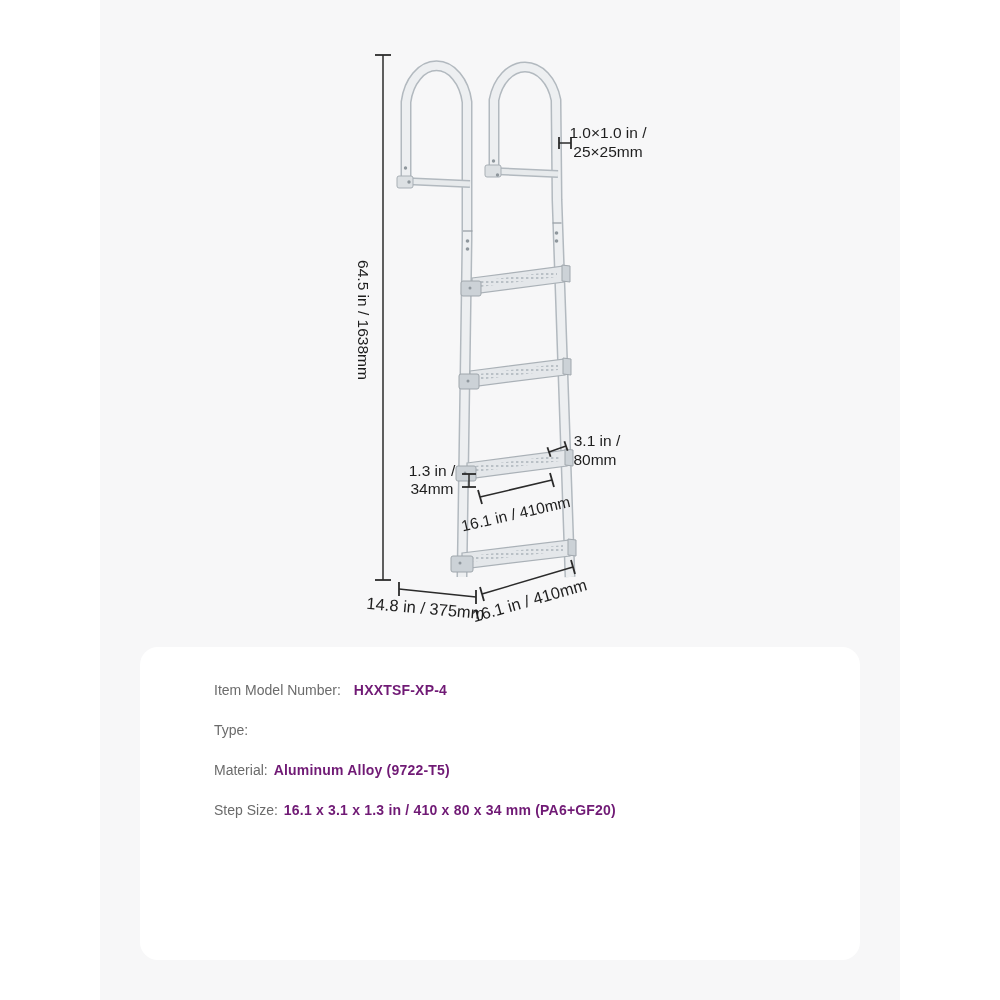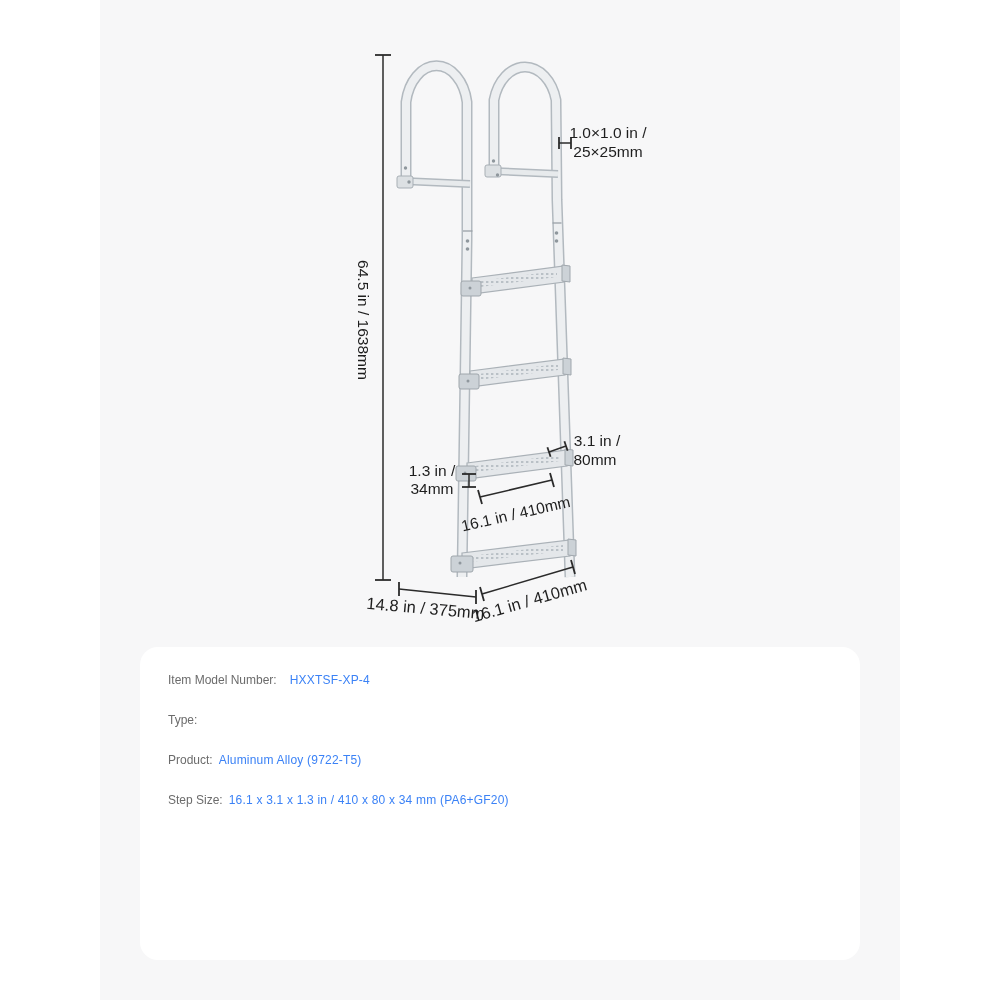--- a/index.html
+++ b/index.html
@@ -29,7 +29,7 @@
   
   .card{position:absolute;left:40px;top:647px;width:720px;height:313px;background:#ffffff;
         border-radius:18px;box-sizing:border-box;padding:23px 0 0 28px;}
-  .spec-row{height:40px;display:flex;font-size:12px;line-height:20px;}
+  .spec-row{height:40px;display:flex;align-items:center;font-size:14px;line-height:20px;margin-left:46px;}
   .spec-label{color:#6b6b6b;white-space:pre;}
   .spec-value{color:#3b82f6;font-weight:normal;margin-left:6px;letter-spacing:0.2px;white-space:pre;}
   .gap-wide .spec-value{margin-left:13px;}

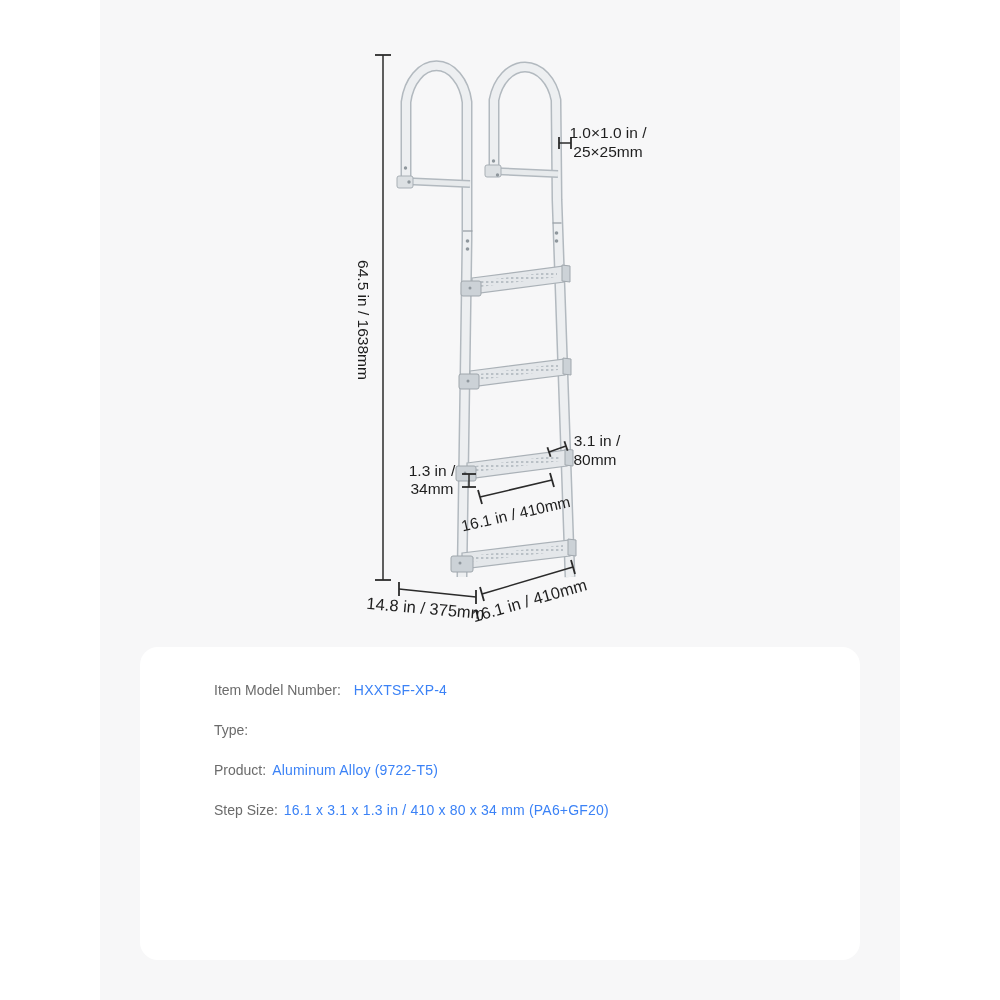--- a/index.html
+++ b/index.html
@@ -31,7 +31,7 @@
         border-radius:18px;box-sizing:border-box;padding:23px 0 0 28px;}
   .spec-row{height:40px;display:flex;align-items:center;font-size:14px;line-height:20px;margin-left:46px;}
   .spec-label{color:#6b6b6b;white-space:pre;}
-  .spec-value{color:#3b82f6;font-weight:normal;margin-left:6px;letter-spacing:0.2px;white-space:pre;}
+  .spec-value{color:#701a75;font-weight:bold;margin-left:6px;letter-spacing:0.2px;white-space:pre;}
   .gap-wide .spec-value{margin-left:13px;}
 </style>
 </head>

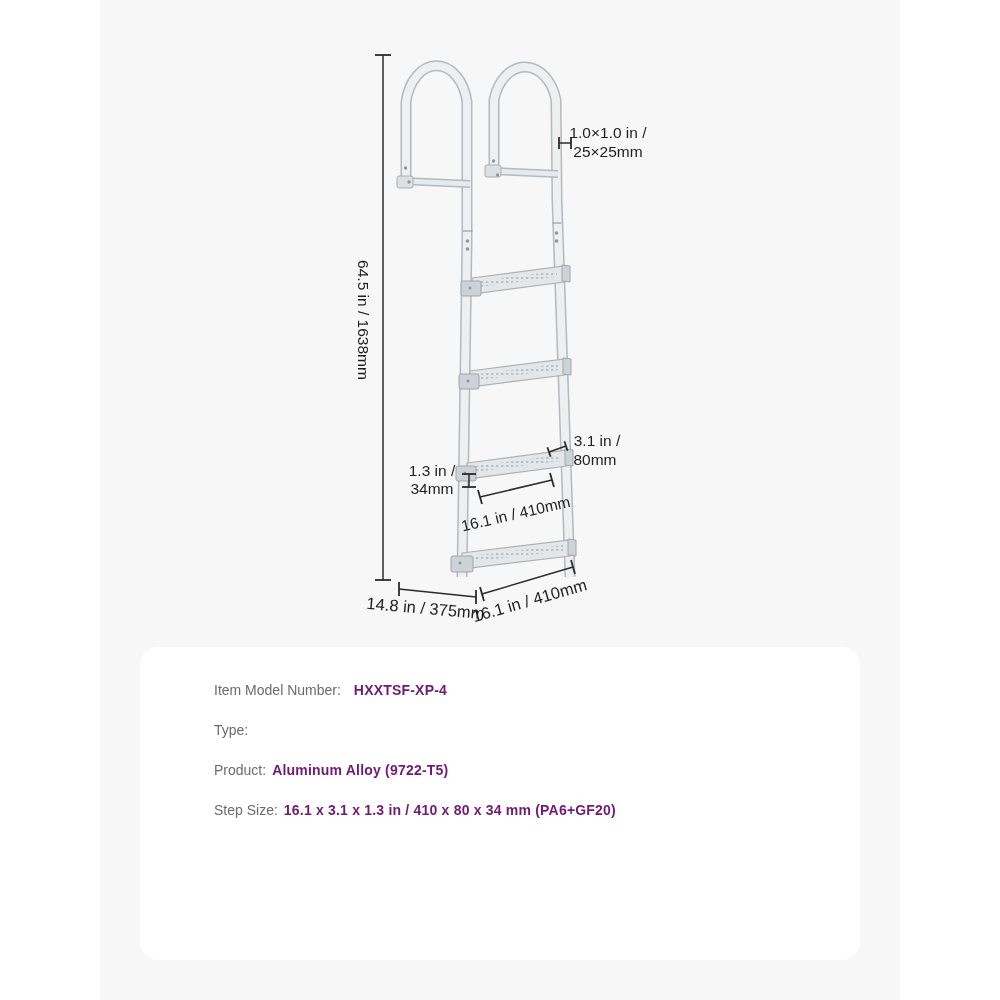--- a/index.html
+++ b/index.html
@@ -176,7 +176,7 @@
         <span class="spec-label">Type:</span>
       </div>
       <div class="spec-row">
-        <span class="spec-label">Product:</span>
+        <span class="spec-label">Material:</span>
         <span class="spec-value">Aluminum Alloy (9722-T5)</span>
       </div>
       <div class="spec-row">

